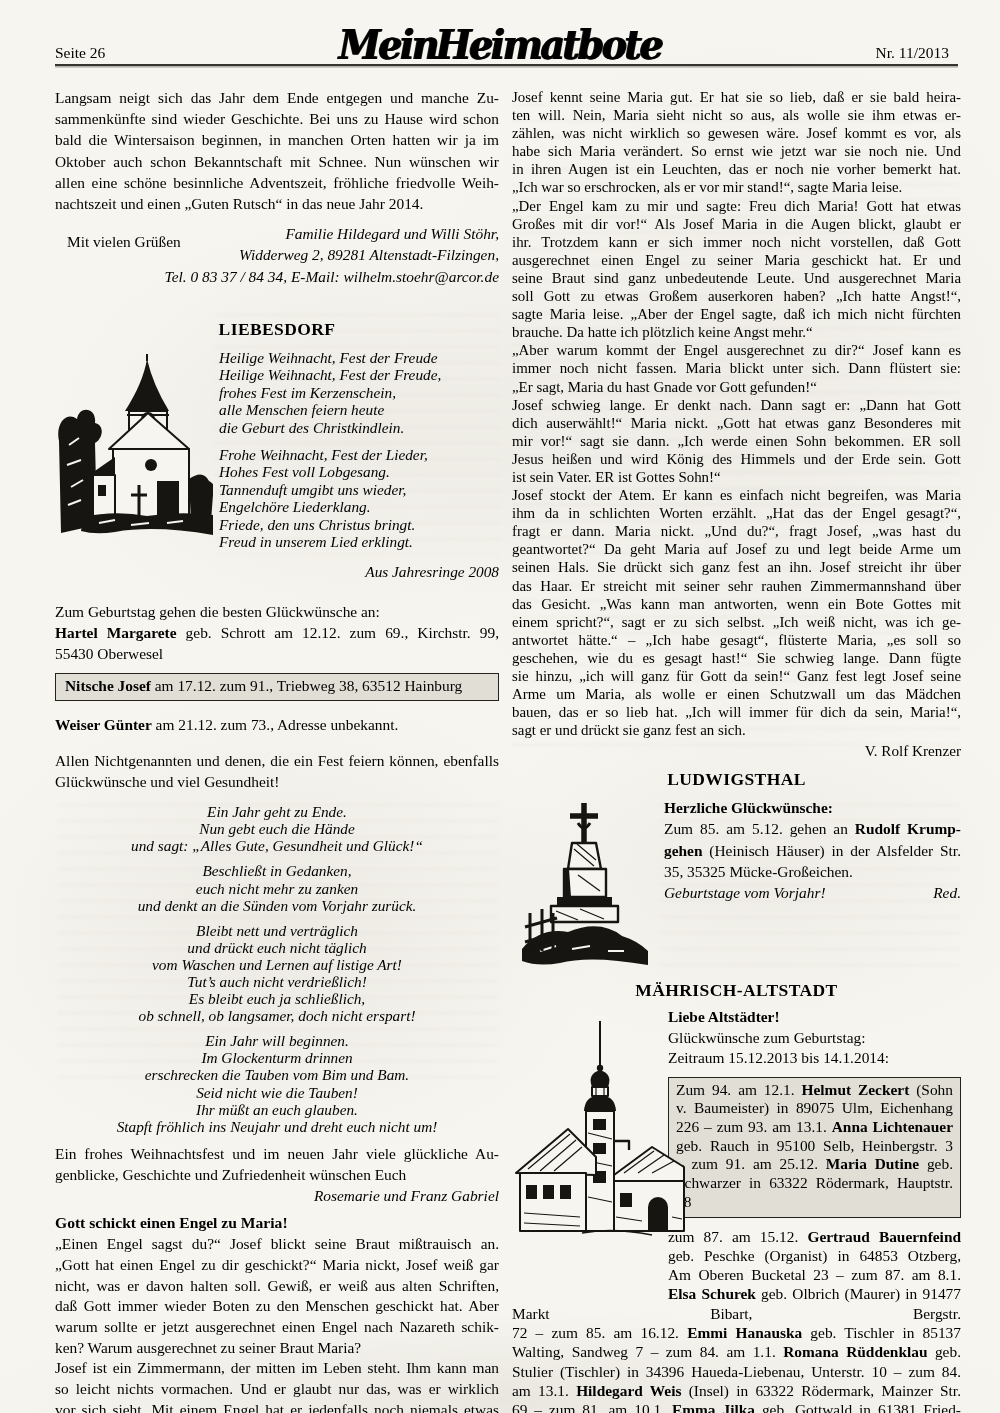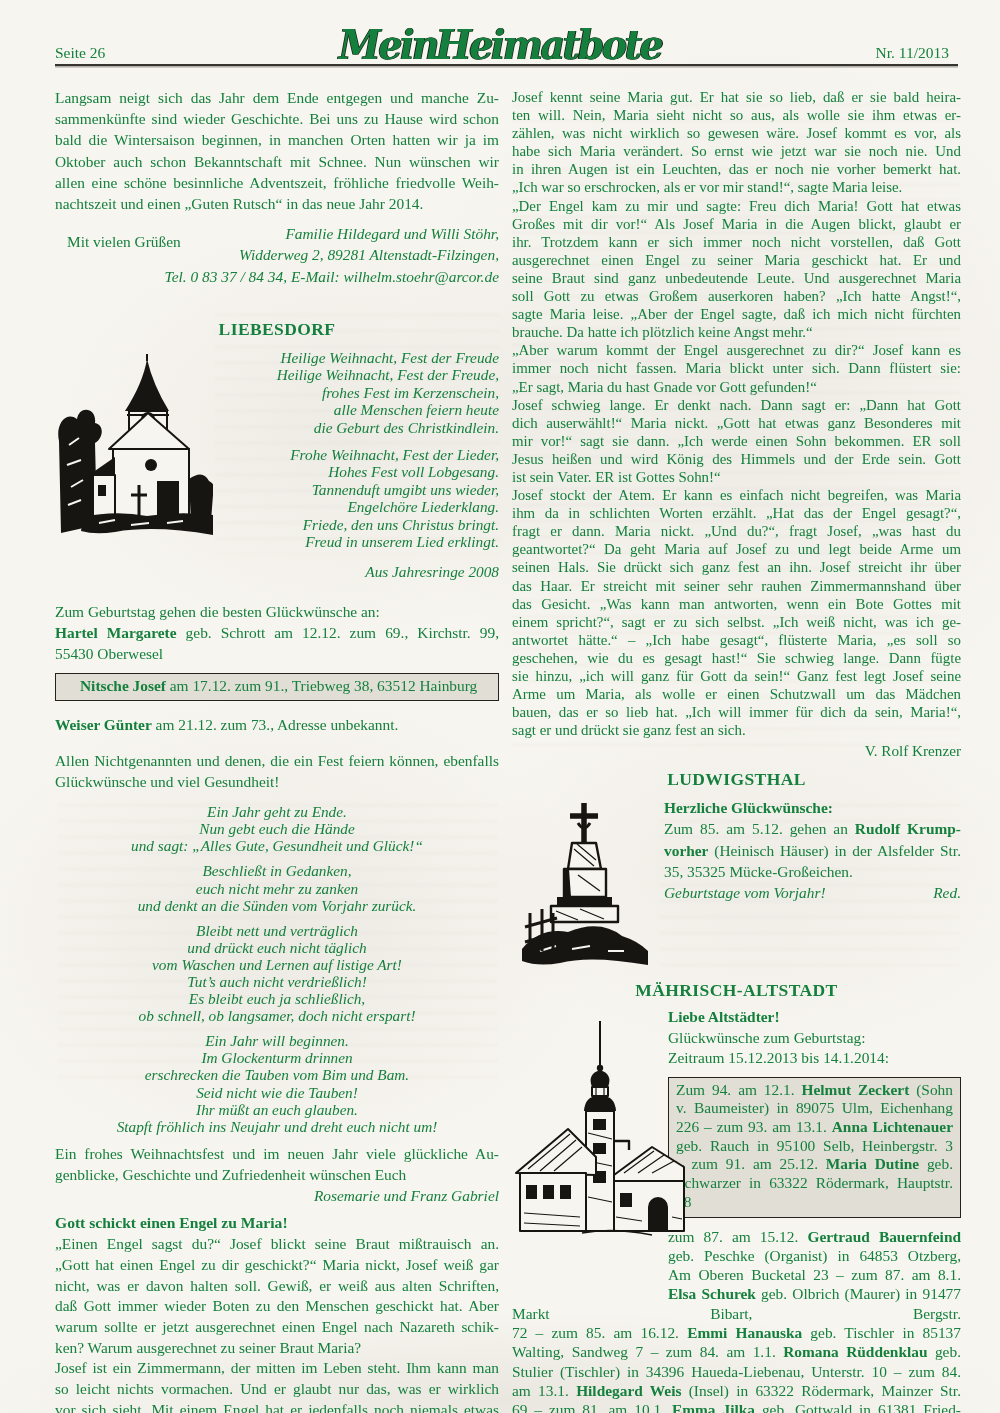--- a/index.html
+++ b/index.html
@@ -4,7 +4,7 @@
 <style>
   html,body{margin:0;padding:0;background:#dddbd4;}
   .page{position:relative;width:1000px;height:1413px;margin:0 auto;background:#f7f5ef;
-        color:#15803d;font-family:"Liberation Serif",serif;overflow:hidden;}
+        color:#000000;font-family:"Liberation Serif",serif;overflow:hidden;}
   .page::before{content:"";position:absolute;inset:0;pointer-events:none;
     background:
       radial-gradient(ellipse 420px 300px at 350px 430px, rgba(110,104,92,.07), transparent 70%),

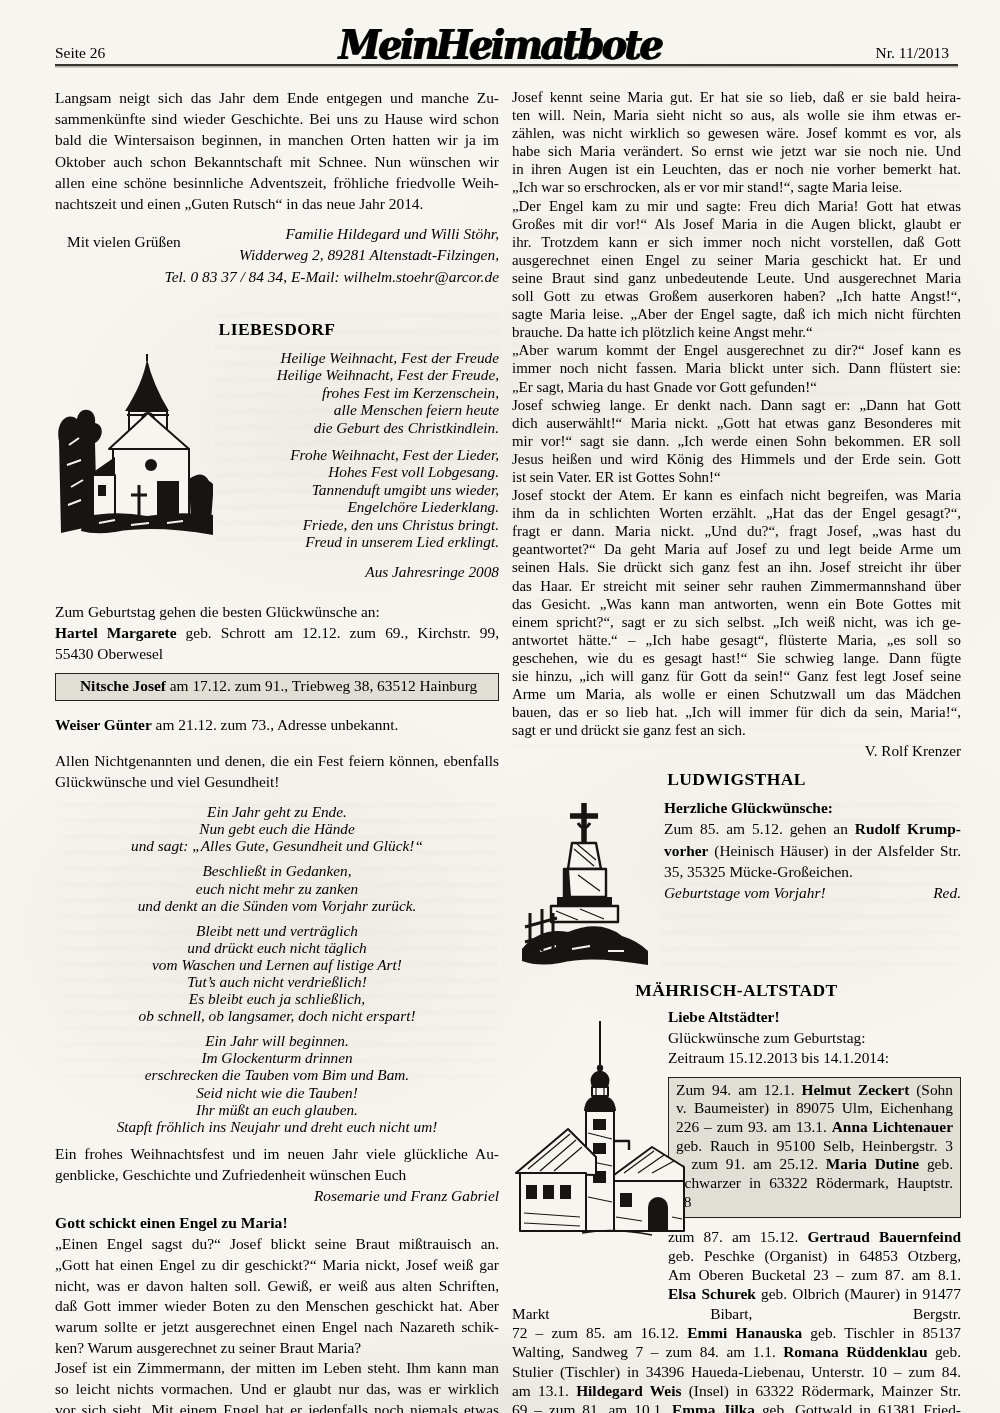--- a/index.html
+++ b/index.html
@@ -35,7 +35,7 @@
   .liebesdorf{margin-top:32px;}
   .liebesdorf .sect-h{margin-bottom:9px;}
   .church{float:left;width:158px;height:186px;margin:4px 6px 2px 0;}
-  .ld-poem{font-style:italic;text-align:right;font-size:15.3px;line-height:17.4px;}
+  .ld-poem{font-style:italic;text-align:left;font-size:15.3px;line-height:17.4px;}
   .ld-poem .stanza{margin-bottom:10px;}
   .ld-source{font-style:italic;text-align:right;font-size:15.3px;}
   .clear{clear:both;}

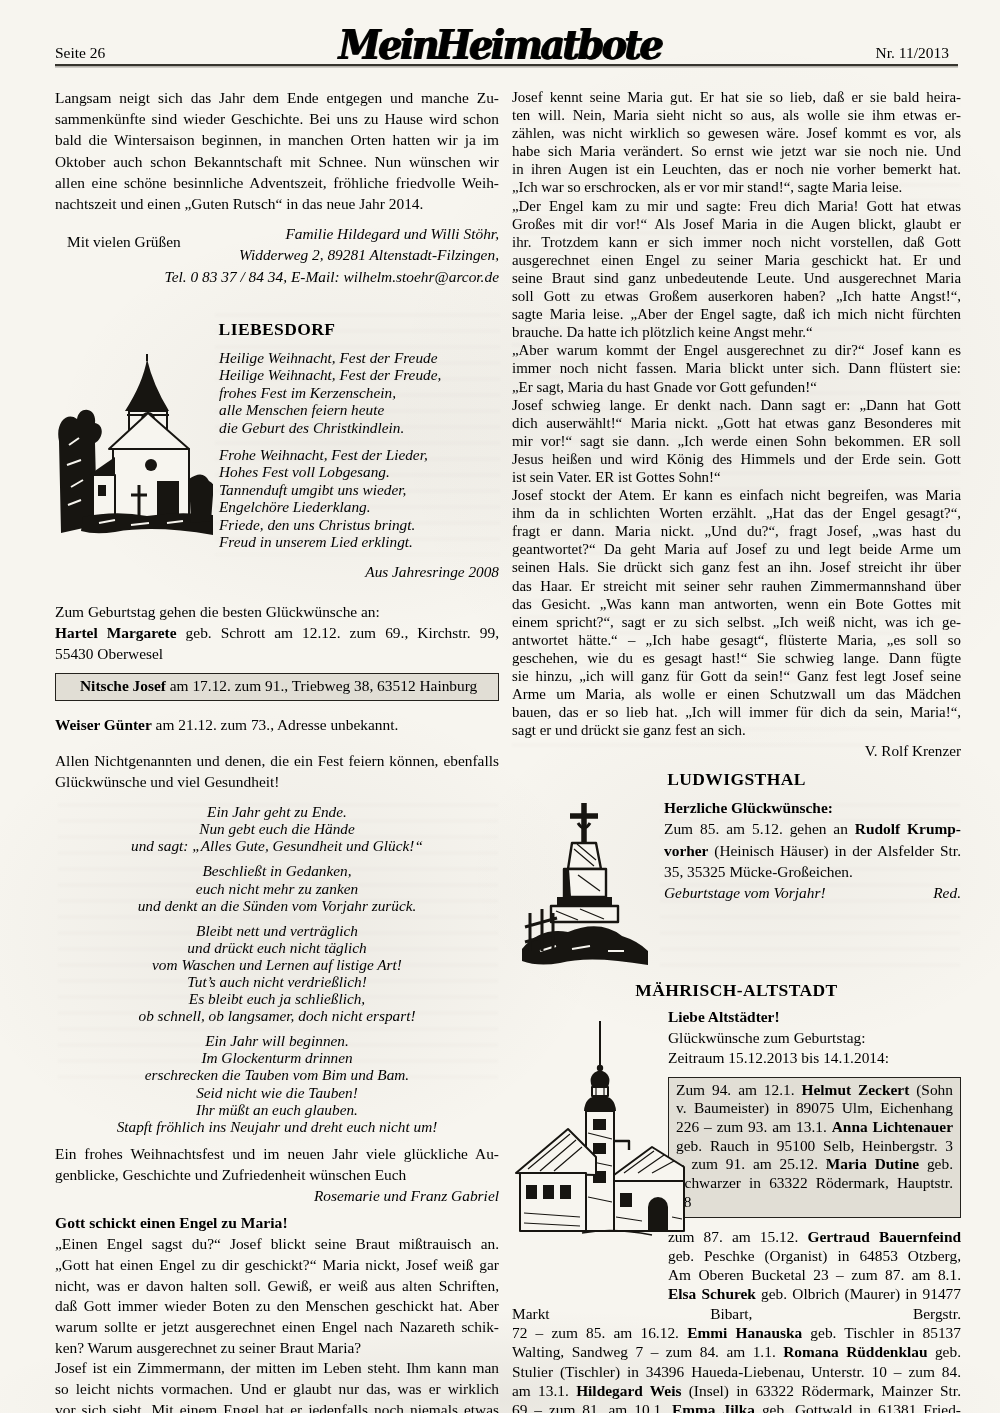--- a/index.html
+++ b/index.html
@@ -41,7 +41,7 @@
   .clear{clear:both;}
   .bday{margin-top:19px;}
   .nitsche-box{margin-top:9px;border:1.7px solid #24221d;background:#e1ded5;
-    padding:1px 6px 3px 24px;}
+    padding:1px 6px 3px 9px;}
   .weiser{margin-top:13px;}
   .note{margin-top:15px;}
   .year-poem{margin-top:11px;font-style:italic;text-align:center;font-size:15.3px;line-height:17.1px;}

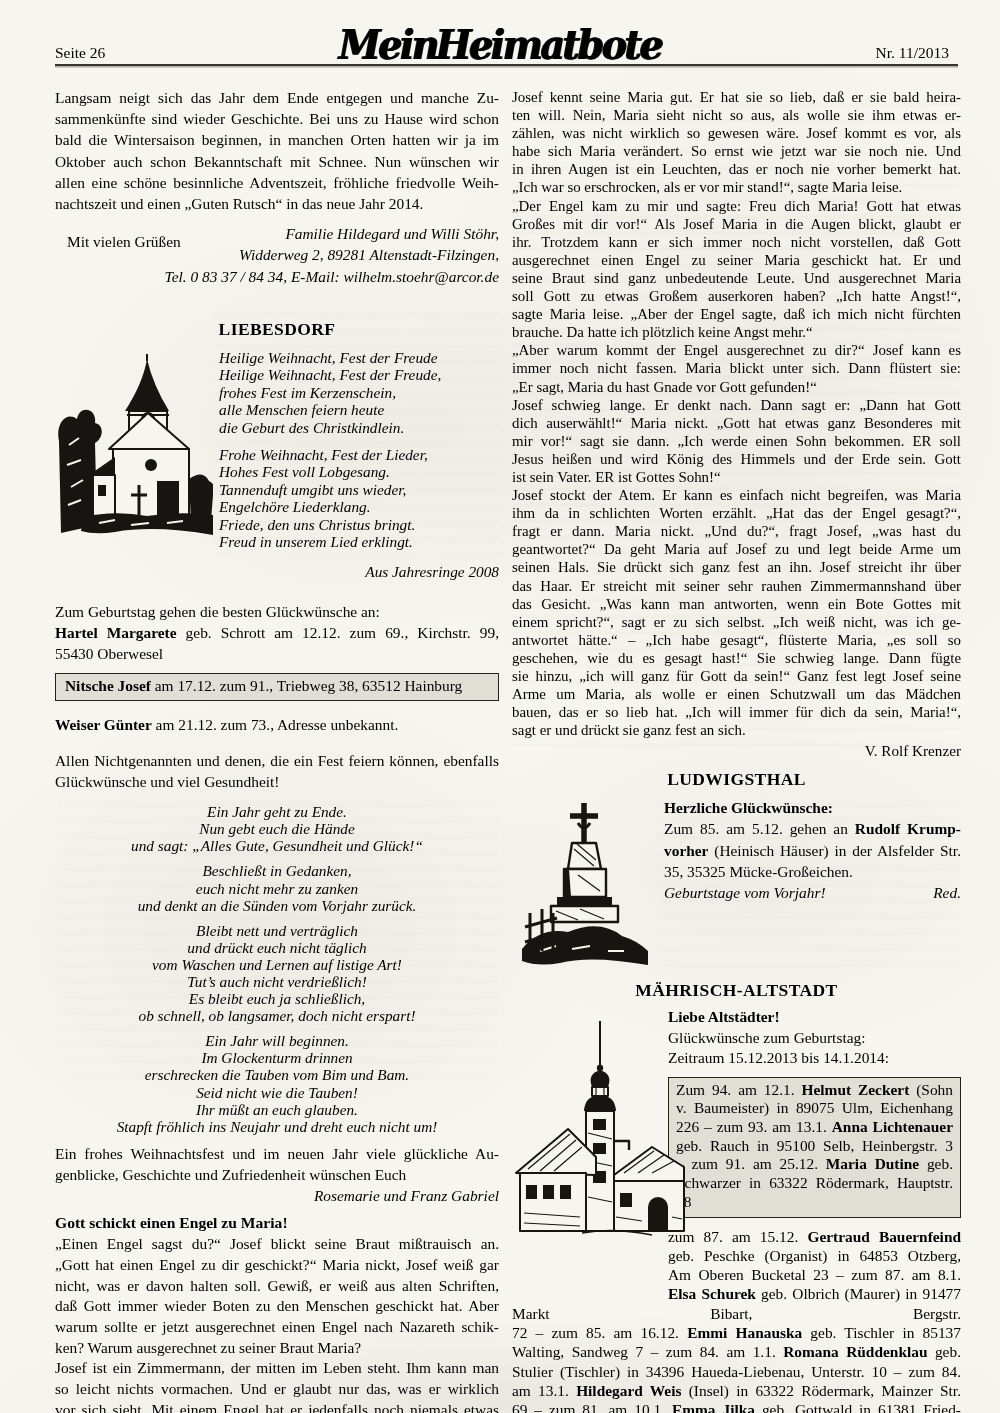--- a/index.html
+++ b/index.html
@@ -294,7 +294,7 @@
         <div class="lud-sub">Herzliche Glückwünsche:</div>
         <div>
             <div class="ln j"><span>Zum 85. am 5.12. gehen an </span><span class="b">Rudolf Krump-</span></div>
-            <div class="ln j"><span class="b">vorher</span><span> (Heinisch Häuser) in der Alsfelder Str.</span></div>
+            <div class="ln j"><span class="b">gehen</span><span> (Heinisch Häuser) in der Alsfelder Str.</span></div>
             <div class="ln">35, 35325 Mücke-Großeichen.</div>
           </div>
         <div class="lud-footer">

